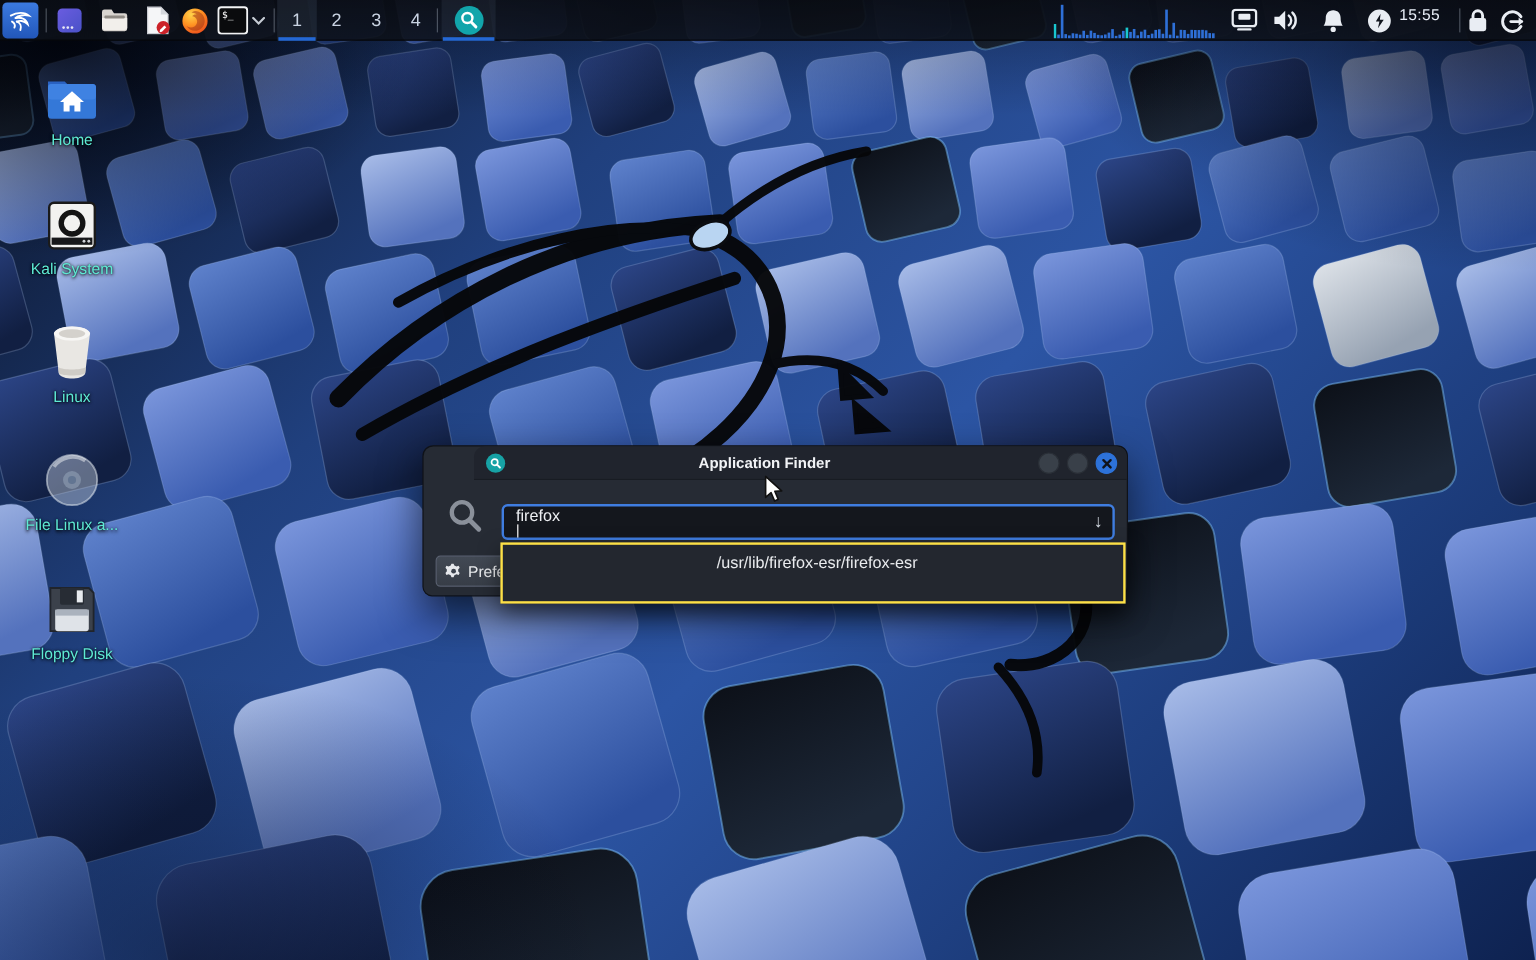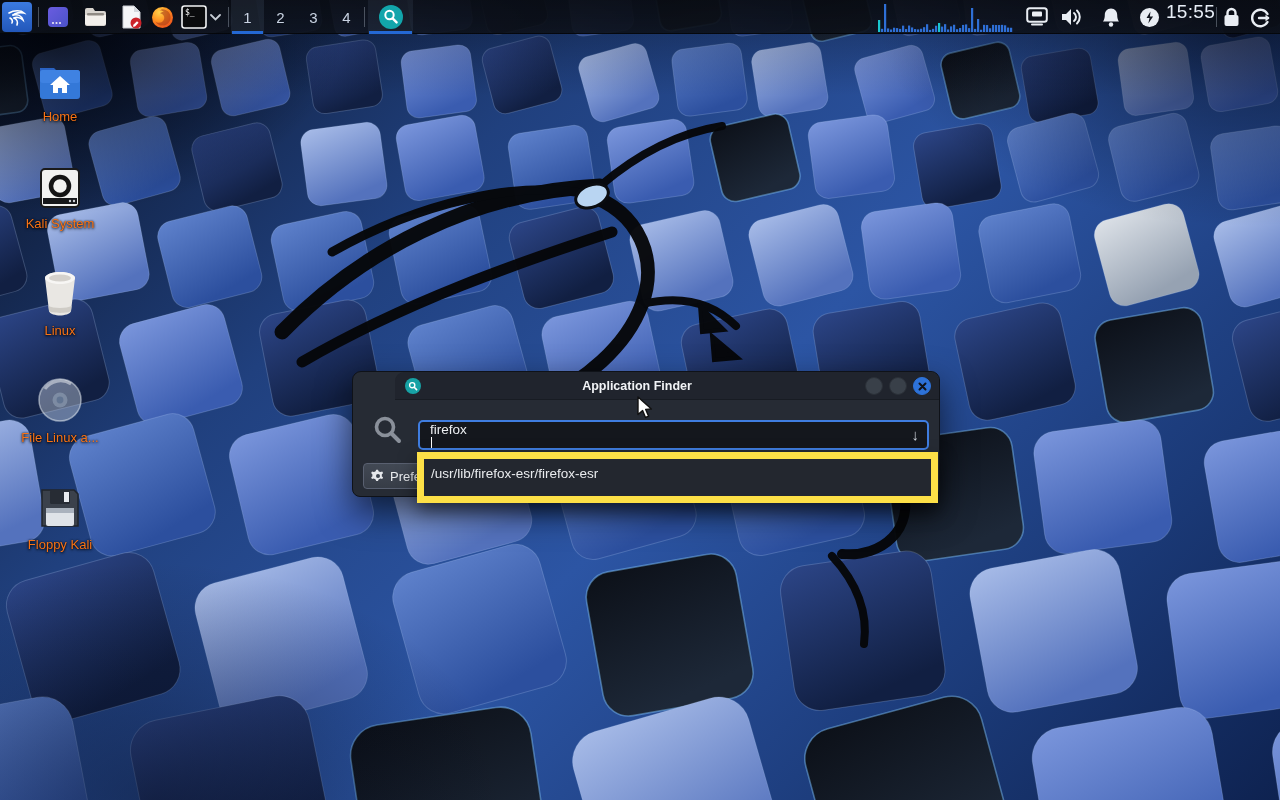--- a/index.html
+++ b/index.html
@@ -32,7 +32,7 @@
     background:rgba(160,185,225,.08); }
   .tray-ico { position:absolute; top:7px; display:flex; align-items:center; justify-content:center; }
   .clock { position:absolute; left:1166px; top:0; height:24px; display:flex; align-items:center;
-    color:#e7edf6; font-size:19px; letter-spacing:.3px; }
+    color:#e7edf6; font-size:13px; letter-spacing:.3px; }
 
   
   .desk-icon { position:absolute; left:12px; width:96px; text-align:center; z-index:5; }

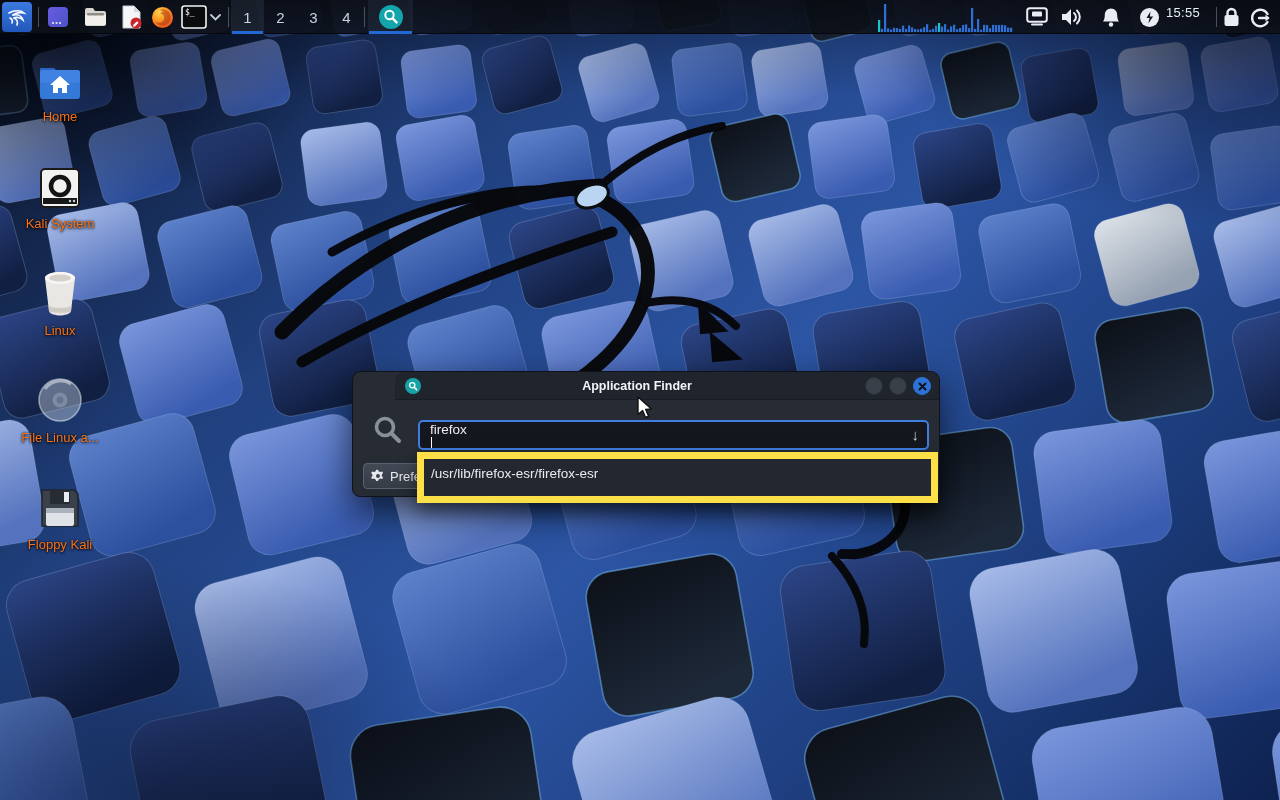--- a/index.html
+++ b/index.html
@@ -37,7 +37,7 @@
   
   .desk-icon { position:absolute; left:12px; width:96px; text-align:center; z-index:5; }
   .desk-icon .ic { height:46px; display:flex; align-items:flex-end; justify-content:center; }
-  .desk-icon .lbl { margin-top:7px; font-size:13px; color:#f97316; text-shadow:0 1px 3px rgba(0,0,0,.95), 0 0 2px rgba(0,0,0,.8); }
+  .desk-icon .lbl { margin-top:7px; font-size:13px; color:#5eead4; text-shadow:0 1px 3px rgba(0,0,0,.95), 0 0 2px rgba(0,0,0,.8); }
 
   
   .finder { position:absolute; left:352px; top:371px; width:588px; height:126px; z-index:50;

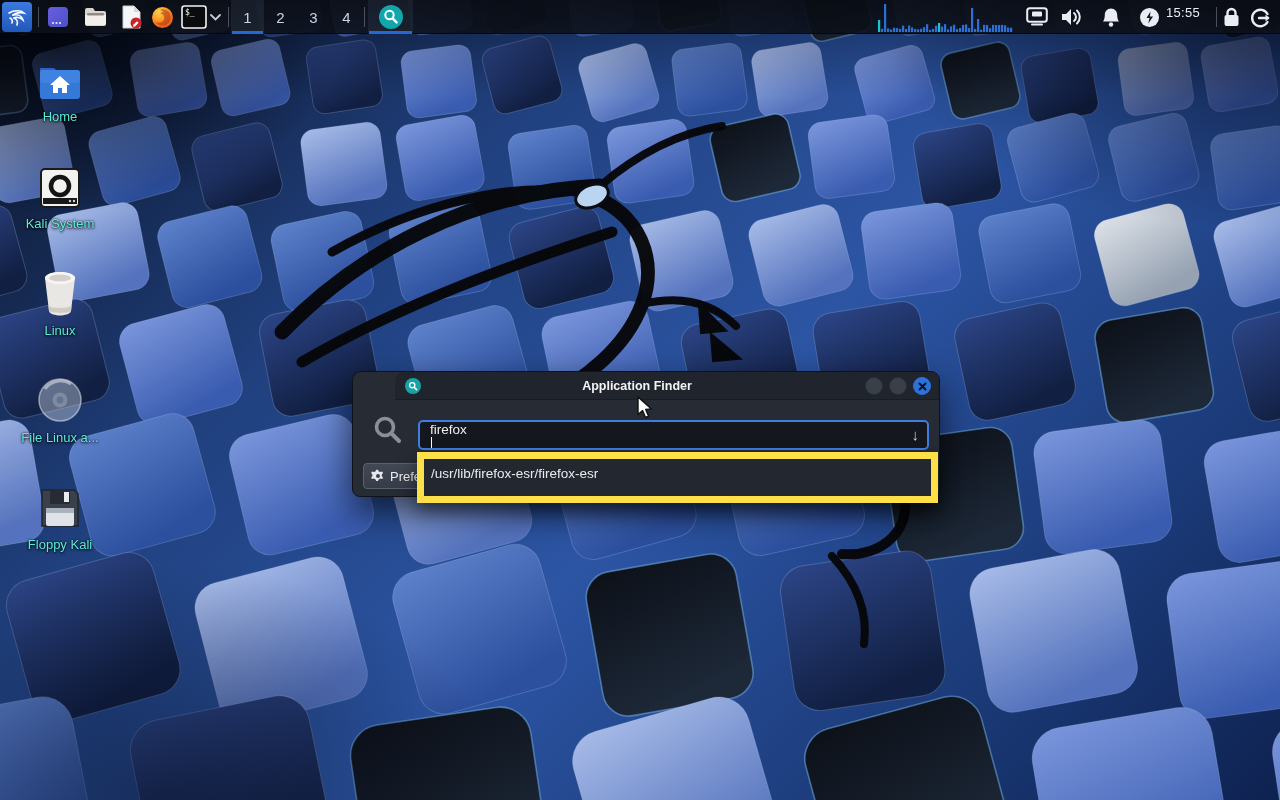--- a/index.html
+++ b/index.html
@@ -62,7 +62,7 @@
     background:linear-gradient(180deg,#424954,#373d47); border:1px solid #596070; border-radius:4px;
     display:flex; align-items:center; gap:5px; color:#e9ebee; font-size:13px; white-space:nowrap; overflow:hidden; width:120px; }
   .popup { position:absolute; left:417px; top:452px; width:521px; height:51px; z-index:60;
-    background:#23272f; border:7px solid #fde047; box-shadow:0 8px 18px rgba(0,0,0,.5); }
+    background:#23272f; border:2px solid #fde047; box-shadow:0 8px 18px rgba(0,0,0,.5);text-align:center; }
   .popup .item { height:30px; line-height:30px; padding-left:7px; color:#e9ebee; font-size:13.5px; }
 
   .cursor { position:absolute; left:637px; top:396px; z-index:90; }

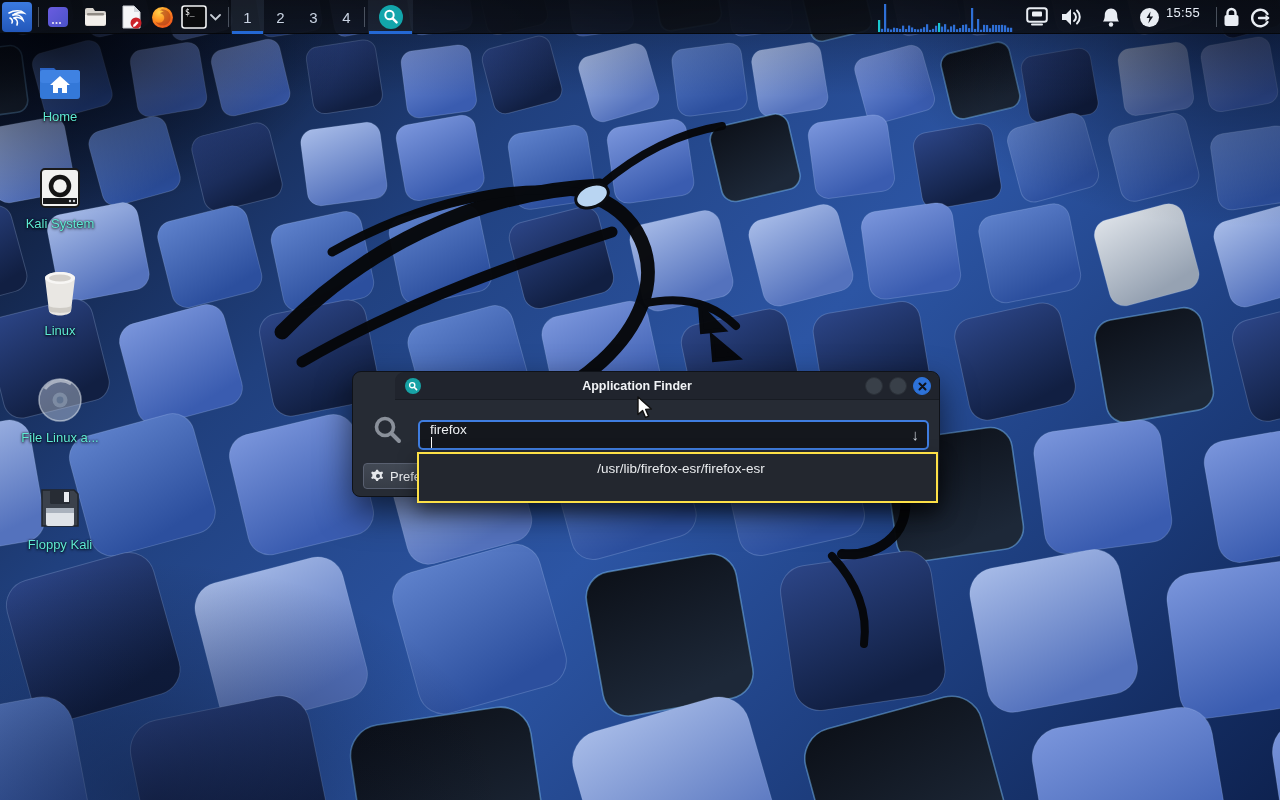--- a/index.html
+++ b/index.html
@@ -274,7 +274,7 @@
       <rect x="8" y="22" width="28" height="5" fill="#aab2bd"></rect>
     </svg>
   </div>
-  <div class="lbl">Floppy Kali</div>
+  <div class="lbl">Floppy Disk</div>
 </div>
 
 <div class="panel">

